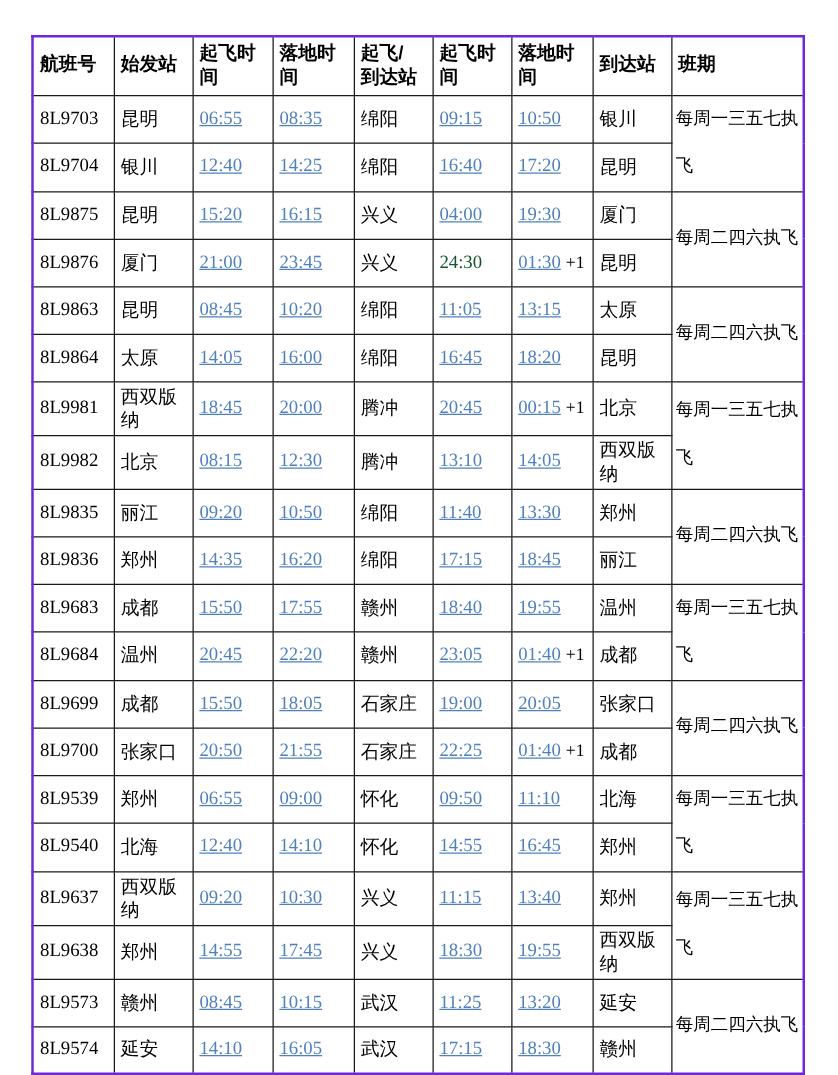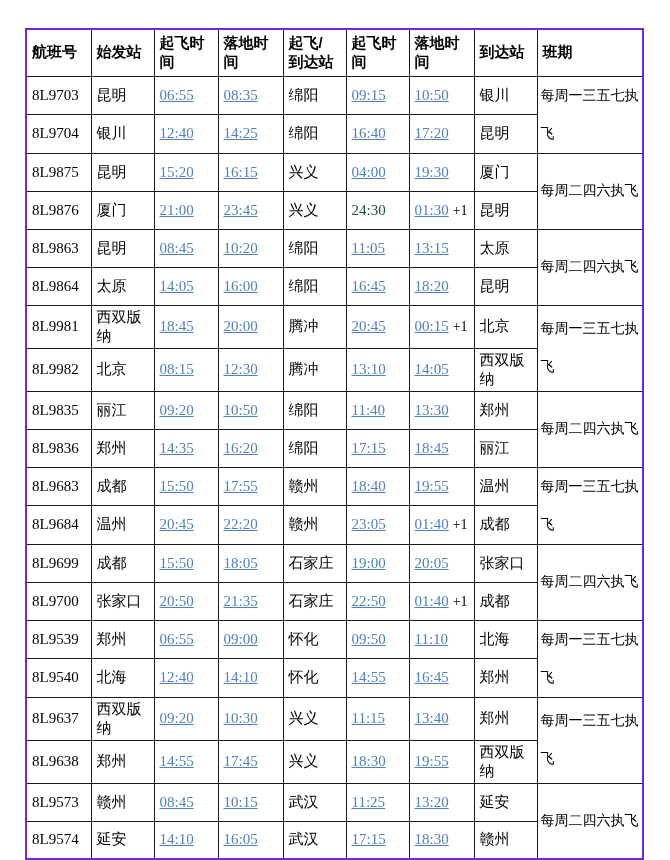--- a/index.html
+++ b/index.html
@@ -190,7 +190,7 @@
             <td class="flight-no">8L9700</td>
             <td>张家口</td>
             <td><a class="time-link" href="#">20:50</a></td>
-            <td><a class="time-link" href="#">21:35</a></td>
+            <td><a class="time-link" href="#">21:55</a></td>
             <td>石家庄</td>
             <td><a class="time-link" href="#">22:50</a></td>
             <td><a class="time-link" href="#">01:40</a><span class="plus-suffix">+1</span></td>

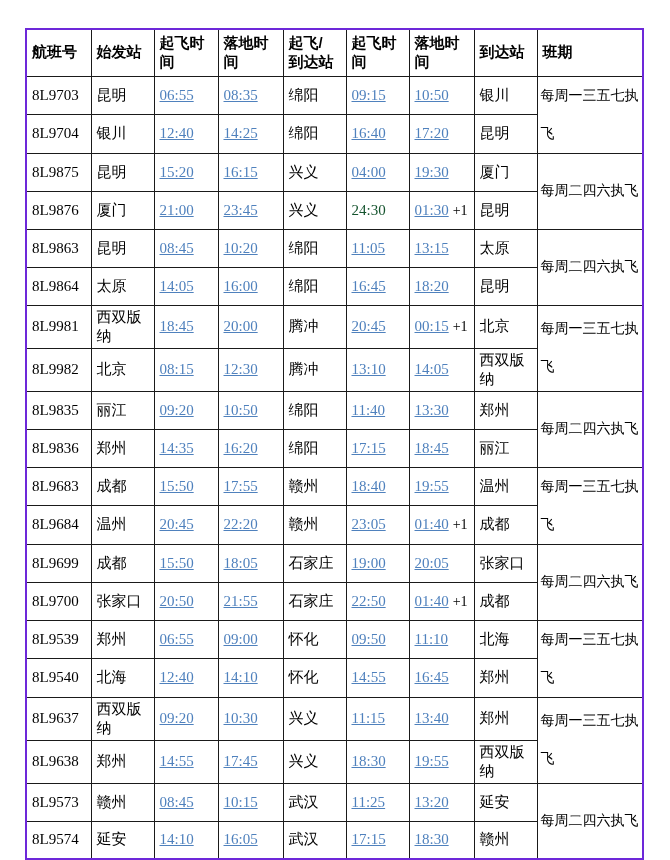--- a/index.html
+++ b/index.html
@@ -192,7 +192,7 @@
             <td><a class="time-link" href="#">20:50</a></td>
             <td><a class="time-link" href="#">21:55</a></td>
             <td>石家庄</td>
-            <td><a class="time-link" href="#">22:50</a></td>
+            <td><a class="time-link" href="#">22:25</a></td>
             <td><a class="time-link" href="#">01:40</a><span class="plus-suffix">+1</span></td>
             <td>成都</td>
           </tr>

